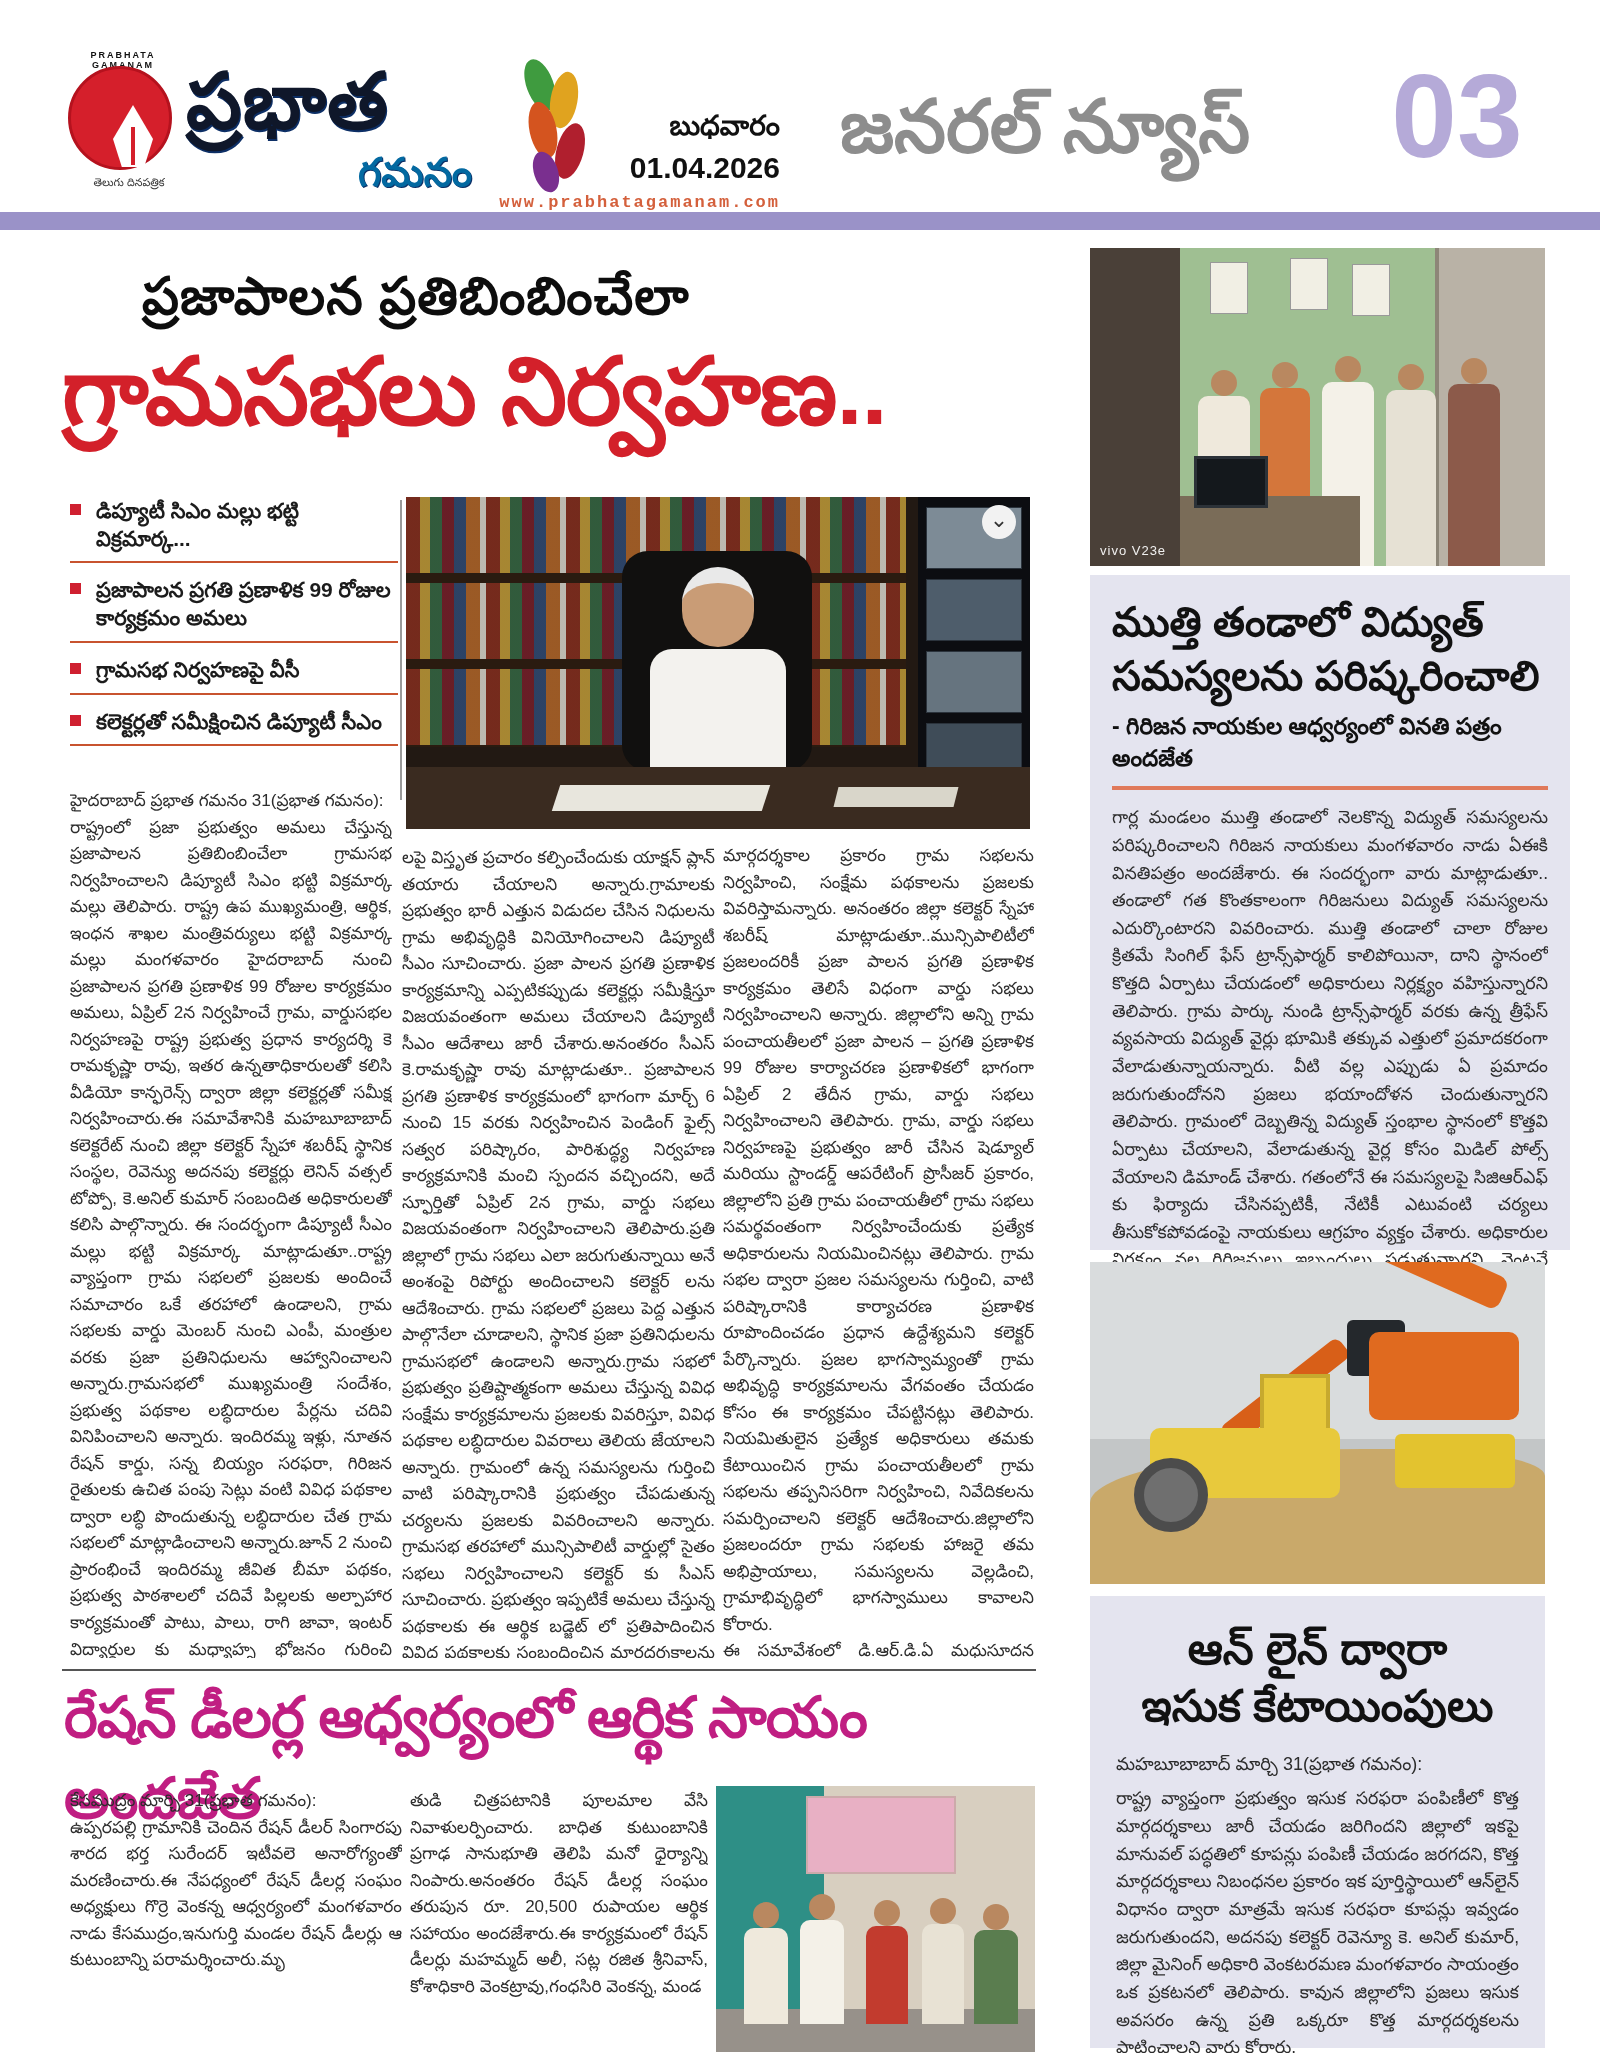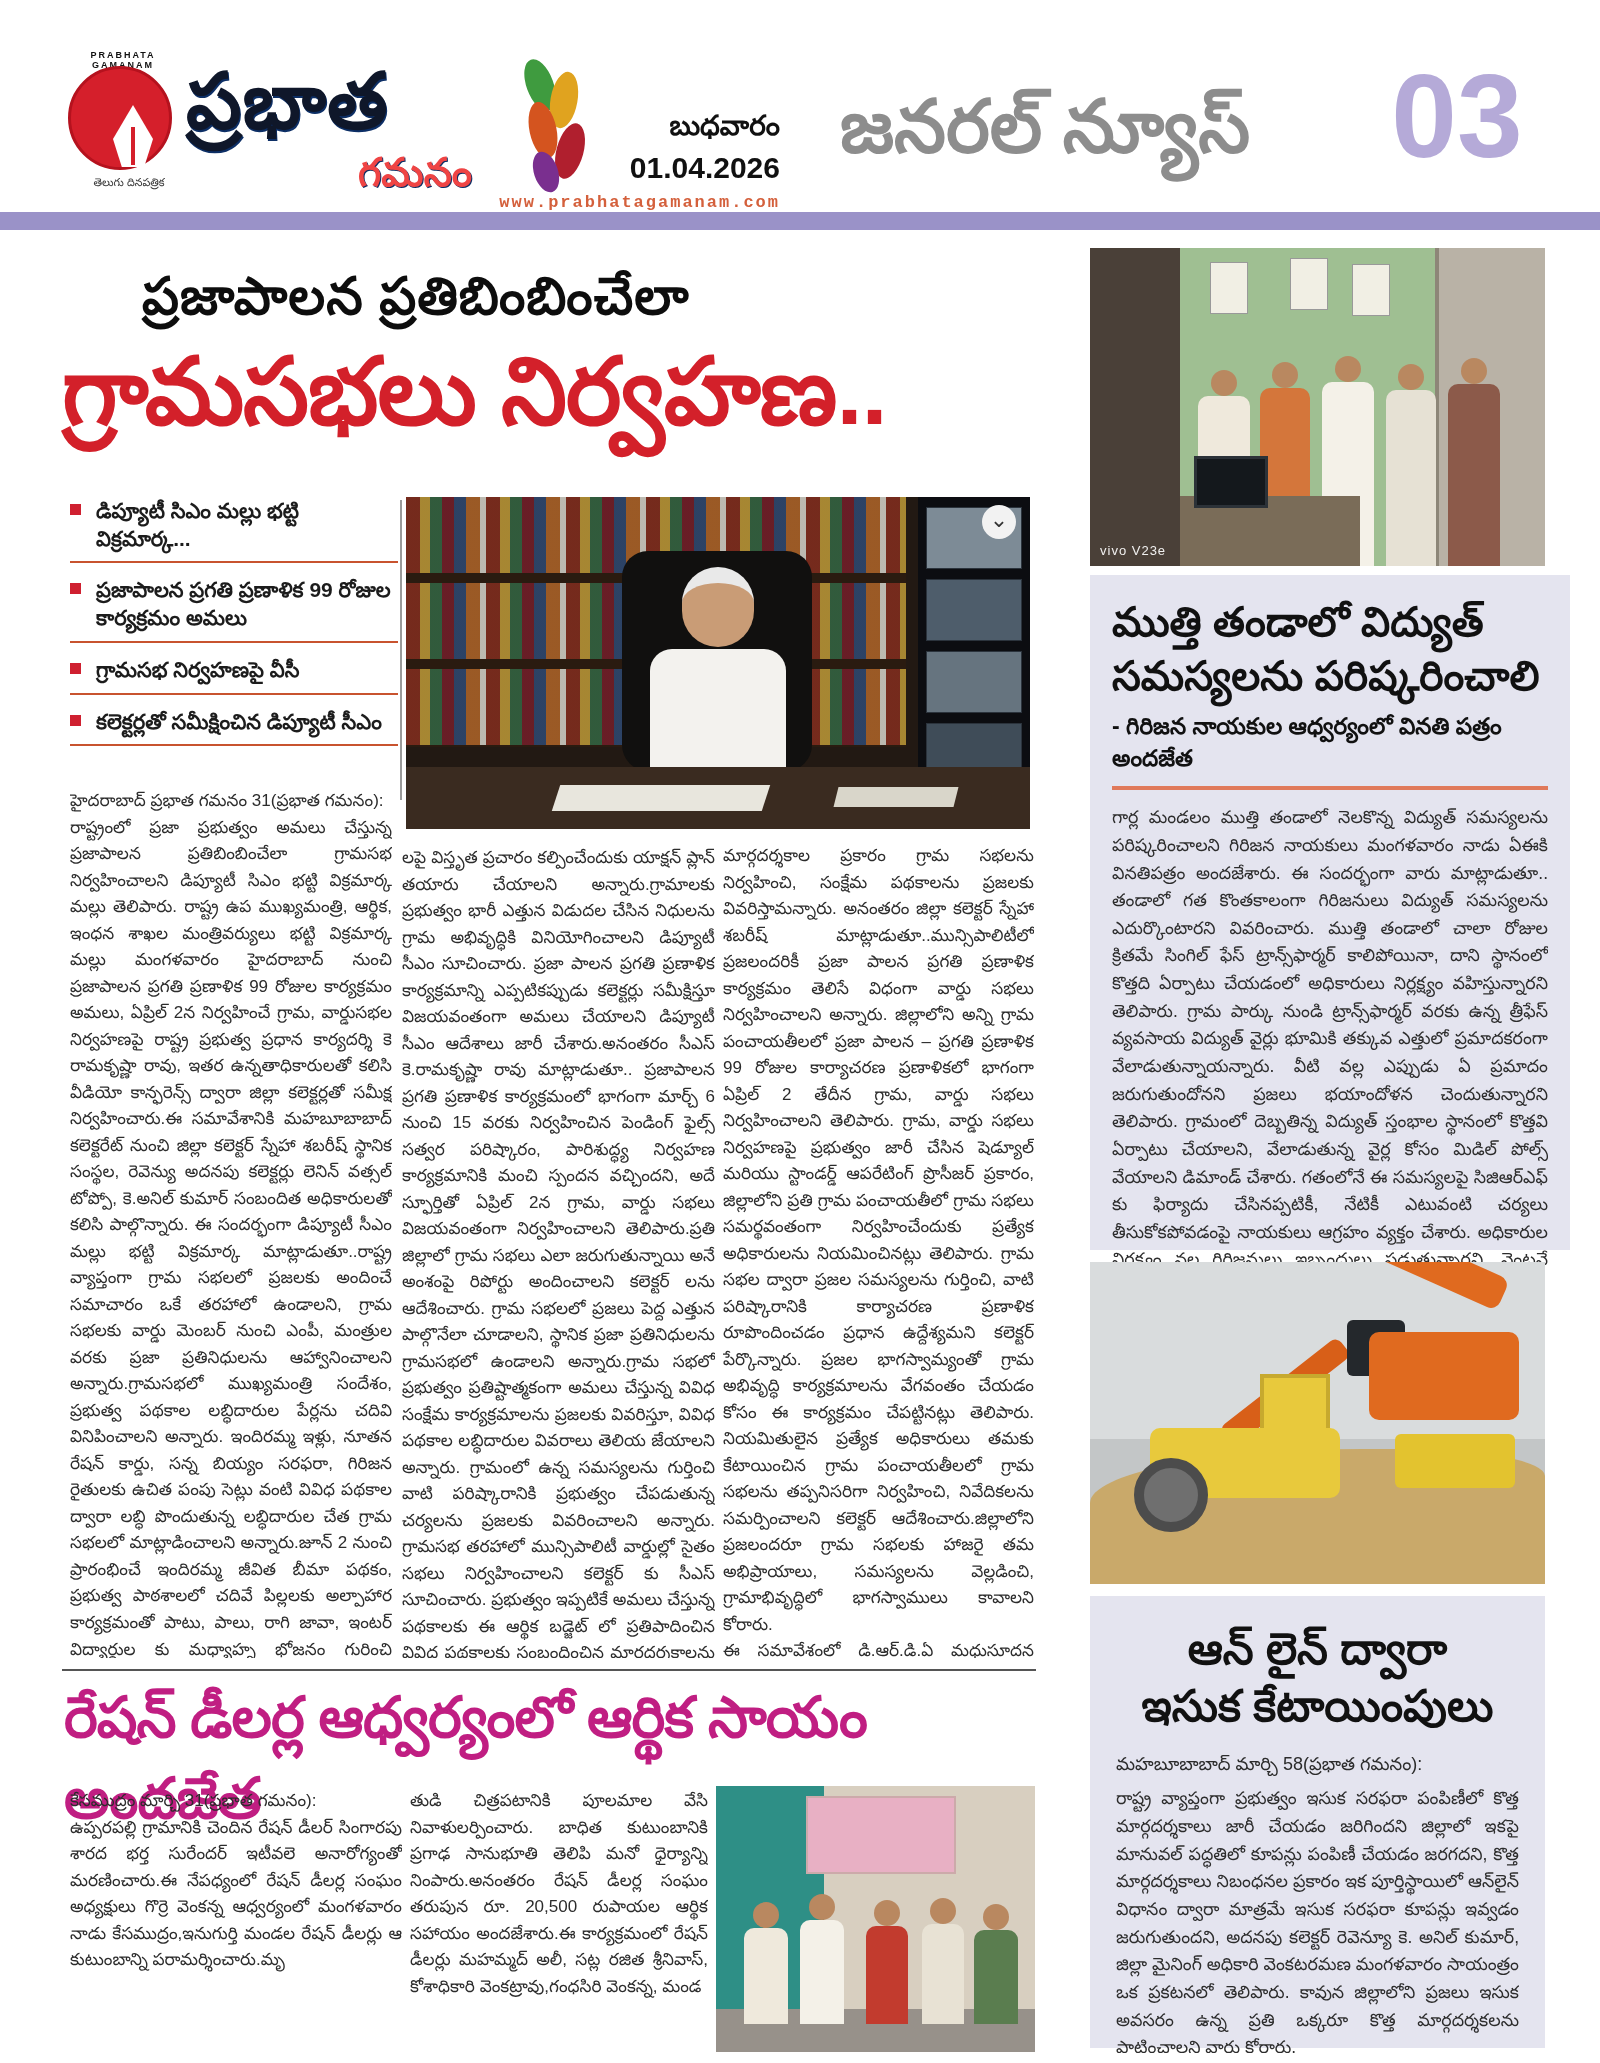--- a/index.html
+++ b/index.html
@@ -19,7 +19,7 @@
   .logo-tagline { position:absolute; left:6px; top:128px; width:130px; text-align:center; font-size:11px; color:#333; }
   .brand-main { position:absolute; left:128px; top:8px; font-size:78px; font-weight:700; color:#0f172a;
                 text-shadow:1px 2px 0 #0d2f66; letter-spacing:1px; }
-  .brand-sub { position:absolute; left:300px; top:102px; font-size:40px; font-weight:800; color:#ef4444;
+  .brand-sub { position:absolute; left:300px; top:102px; font-size:40px; font-weight:800; color:#0369a1;
                text-shadow:1px 1px 0 #0d2f66; }
   .leaves { position:absolute; left:455px; top:10px; width:90px; height:135px; }
   .date-block { position:absolute; left:460px; top:82px; width:320px; text-align:right;margin-top:28px; }

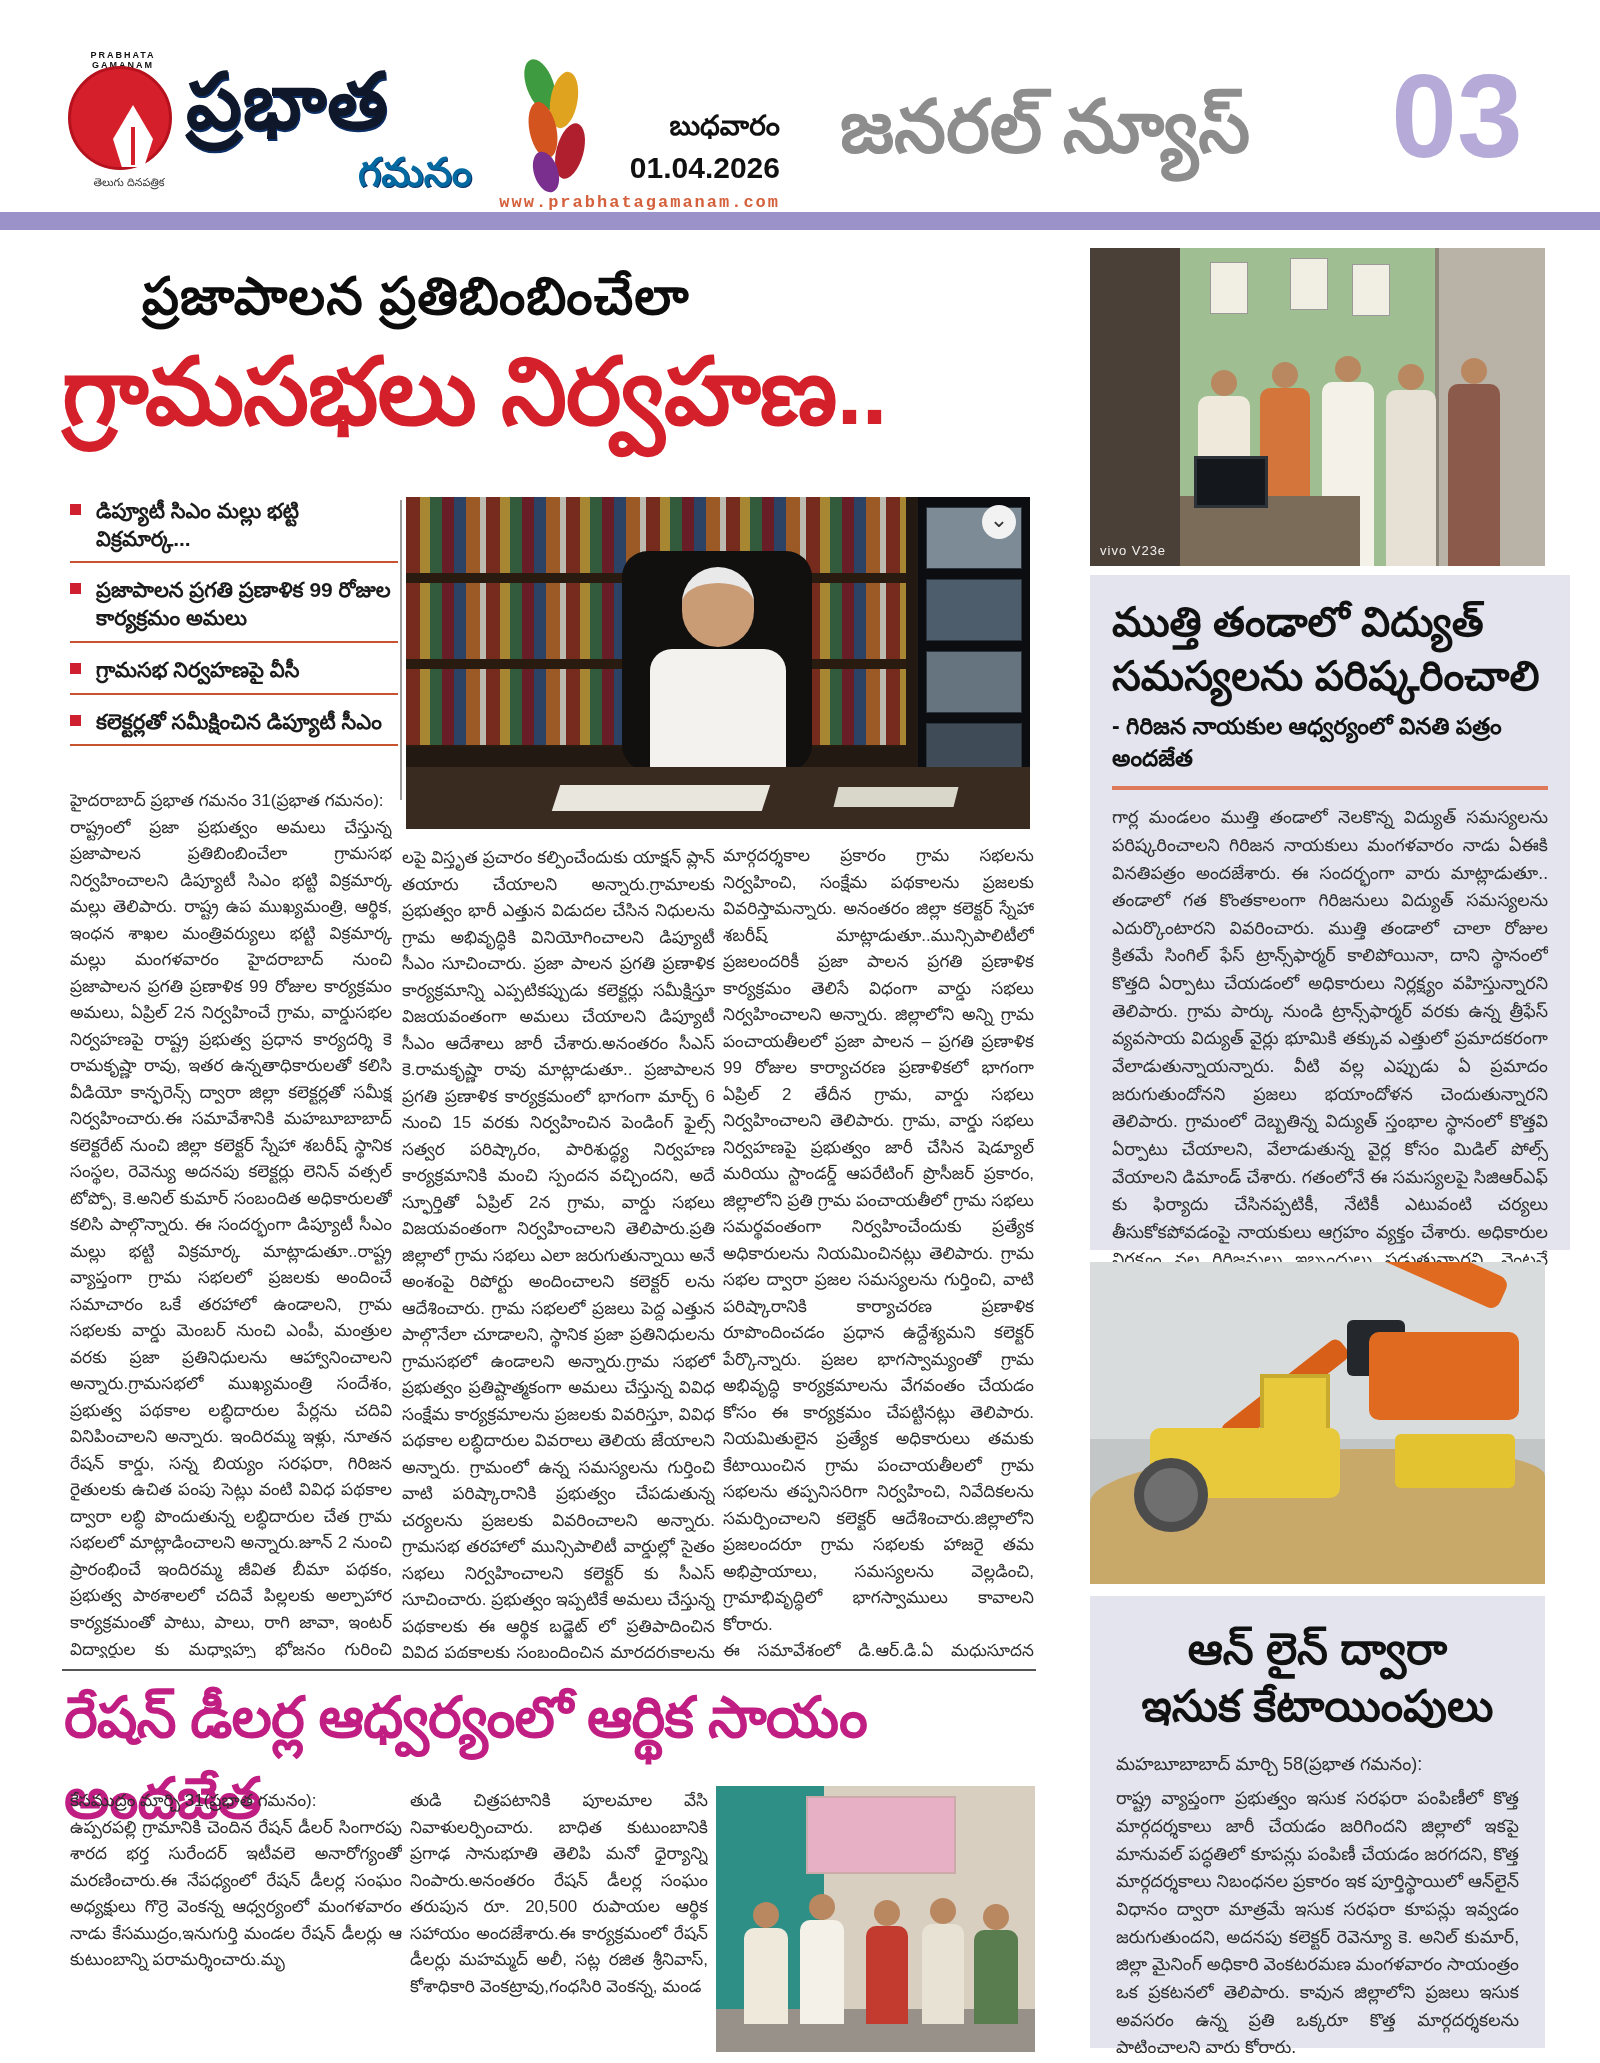--- a/index.html
+++ b/index.html
@@ -271,7 +271,7 @@
       <span>ఆన్ లైన్ ద్వారా</span><br>
       <span>ఇసుక కేటాయింపులు</span>
     </div>
-    <div class="sand-dateline">మహబూబాబాద్ మార్చి 58(ప్రభాత గమనం):</div>
+    <div class="sand-dateline">మహబూబాబాద్ మార్చి 31(ప్రభాత గమనం):</div>
     <div class="sand-body">రాష్ట్ర వ్యాప్తంగా ప్రభుత్వం ఇసుక సరఫరా పంపిణీలో కొత్త మార్గదర్శకాలు జారీ చేయడం జరిగిందని జిల్లాలో ఇకపై మానువల్ పద్ధతిలో కూపన్లు పంపిణీ చేయడం జరగదని, కొత్త మార్గదర్శకాలు నిబంధనల ప్రకారం ఇక పూర్తిస్థాయిలో ఆన్‌లైన్ విధానం ద్వారా మాత్రమే ఇసుక సరఫరా కూపన్లు ఇవ్వడం జరుగుతుందని, అదనపు కలెక్టర్ రెవెన్యూ కె. అనిల్ కుమార్, జిల్లా మైనింగ్ అధికారి వెంకటరమణ మంగళవారం సాయంత్రం ఒక ప్రకటనలో తెలిపారు. కావున జిల్లాలోని ప్రజలు ఇసుక అవసరం ఉన్న ప్రతి ఒక్కరూ కొత్త మార్గదర్శకలను పాటించాలని వారు కోరారు.</div>
   </div>
 

